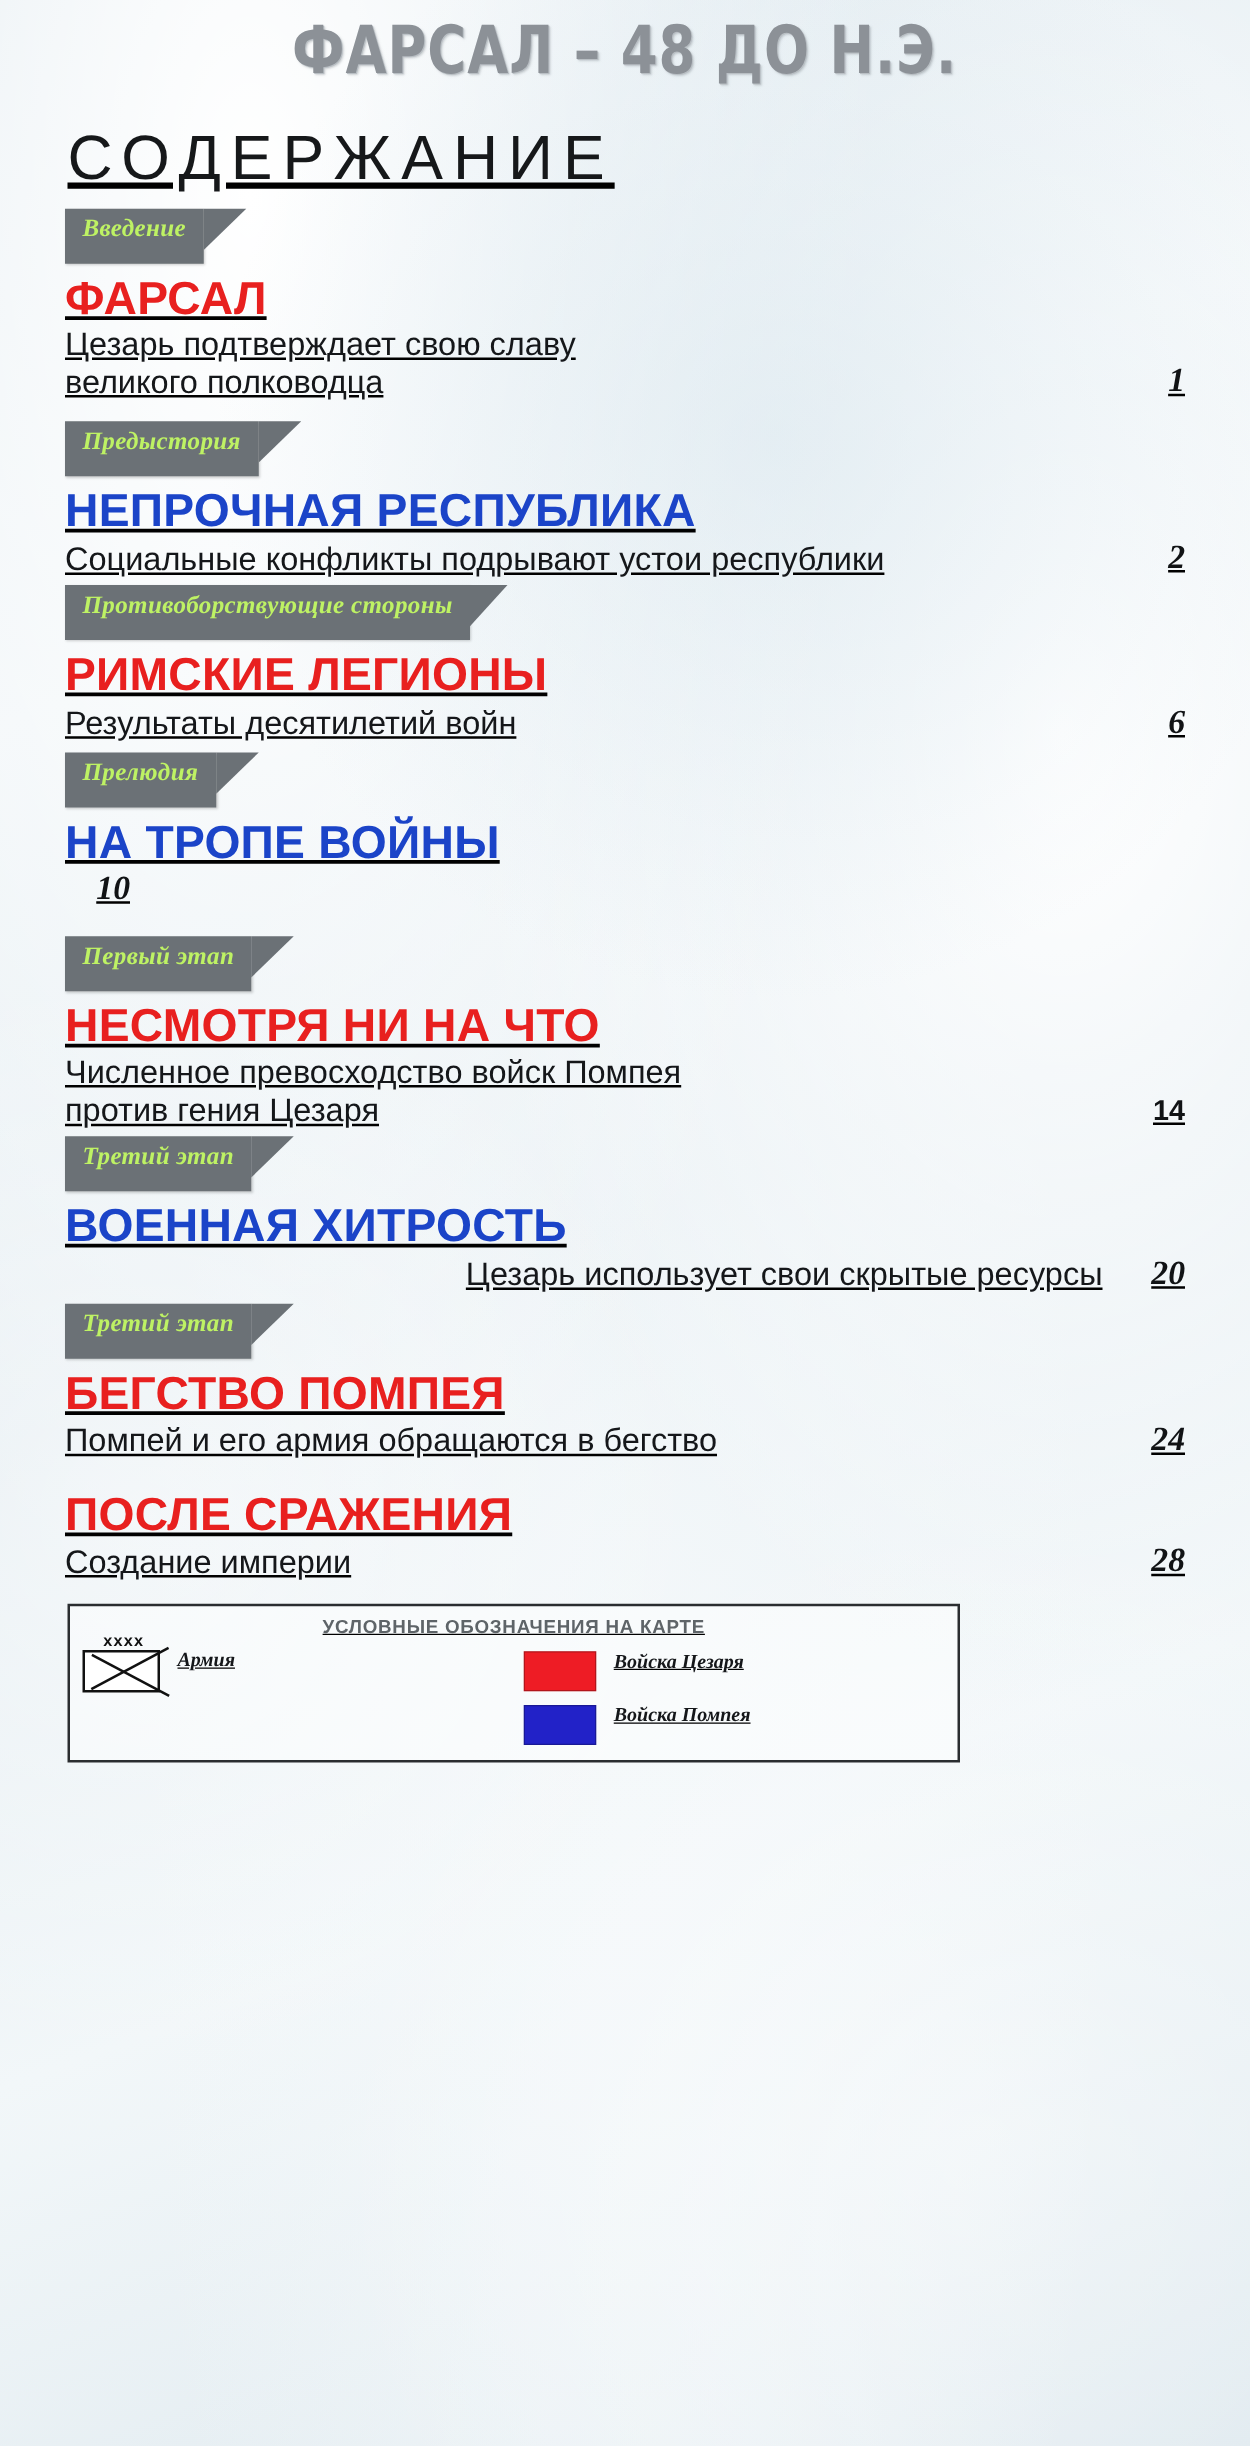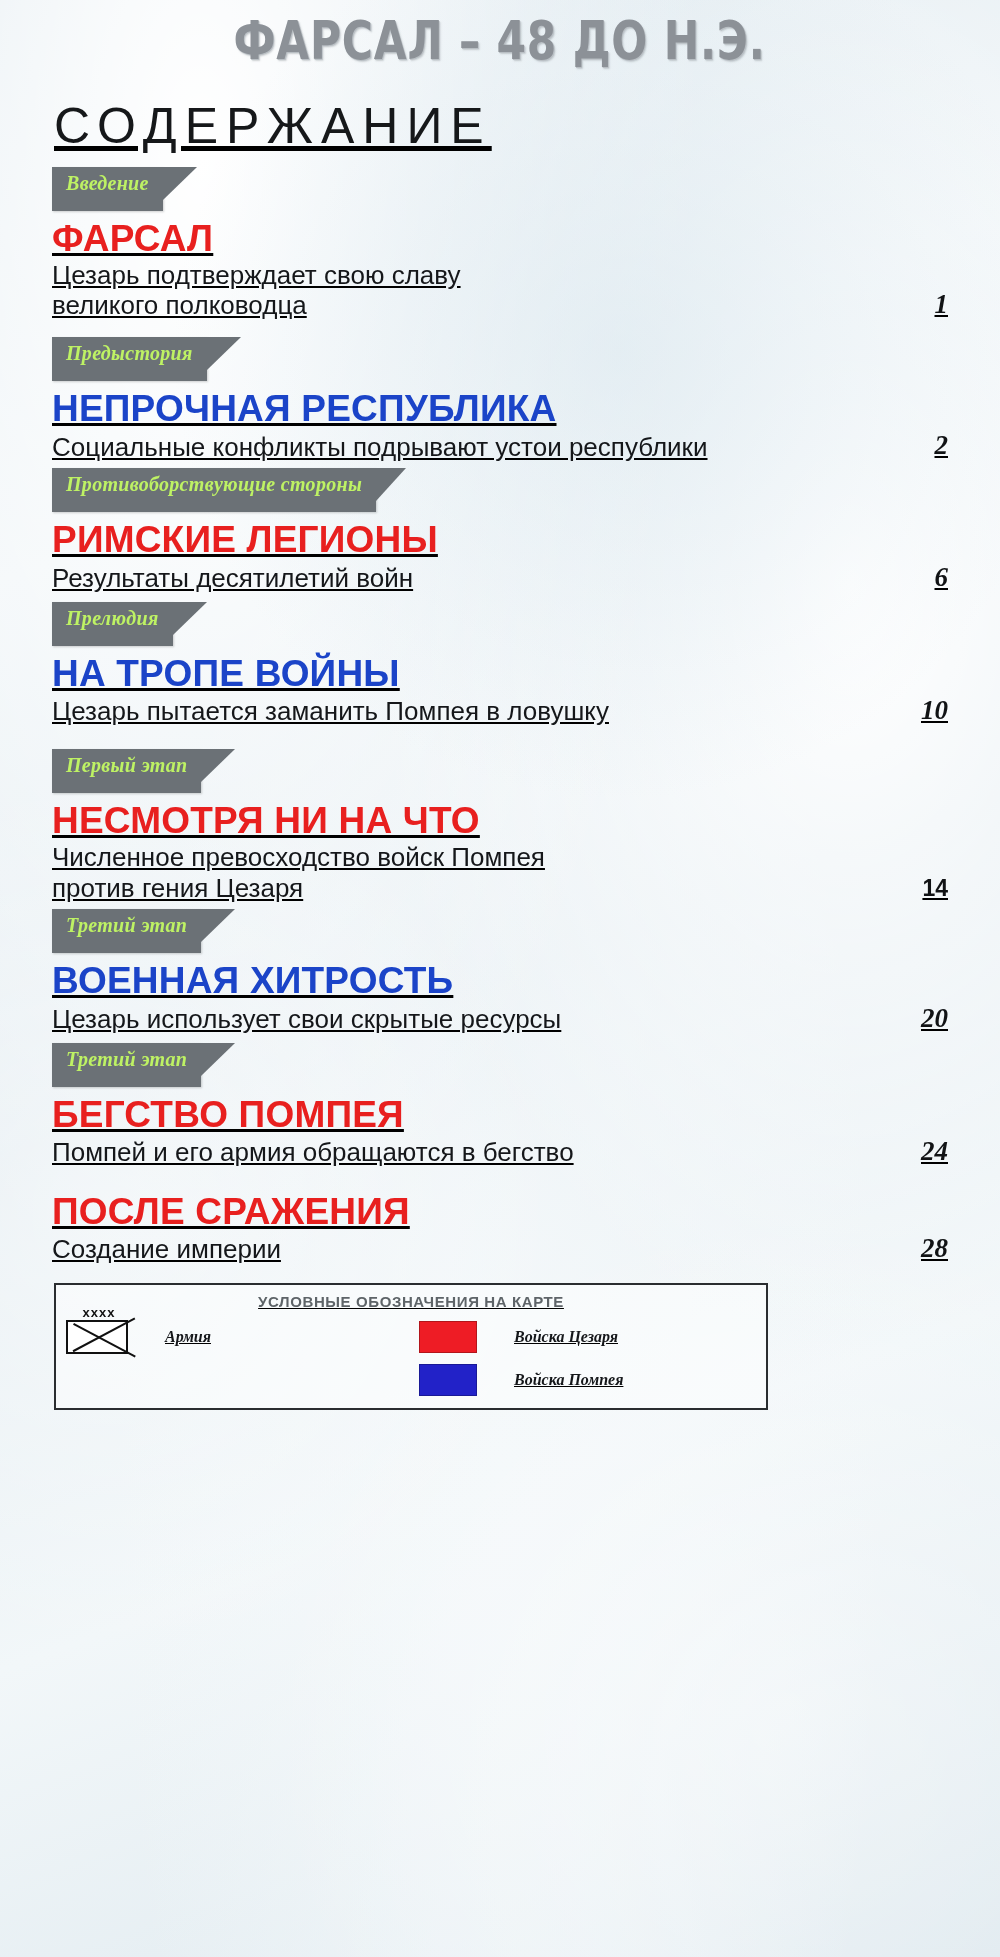--- a/index.html
+++ b/index.html
@@ -289,7 +289,6 @@
       </div>
       <div class="entry-title blue">НА ТРОПЕ ВОЙНЫ</div>
       <div class="entry-body">
-        <div class="entry-sub" style="white-space:pre-line;">Цезарь пытается заманить Помпея в ловушку</div>
         <div class="entry-page">10</div>
       </div>
     </div>

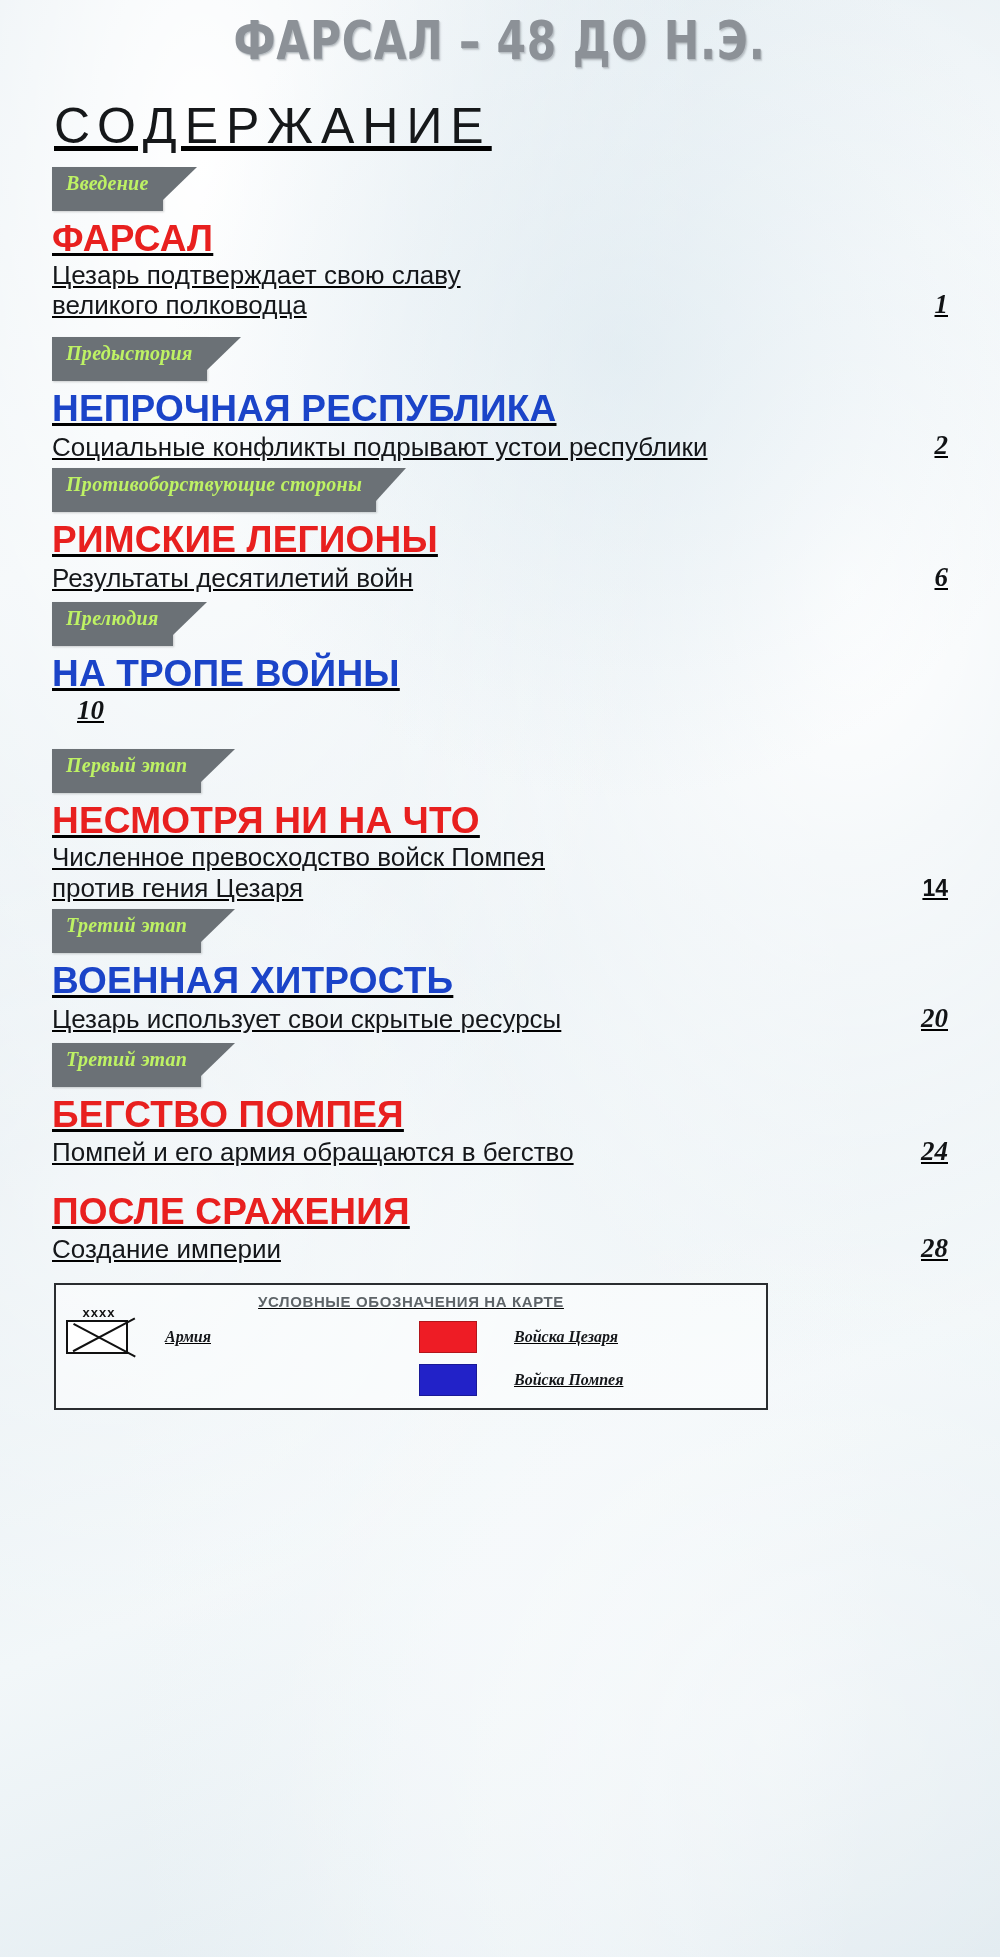--- a/index.html
+++ b/index.html
@@ -313,7 +313,7 @@
       </div>
       <div class="entry-title blue">ВОЕННАЯ ХИТРОСТЬ</div>
       <div class="entry-body">
-        <div class="entry-sub" style="white-space:pre-line;">Цезарь использует свои скрытые ресурсы</div>
+        <div class="entry-sub" style="white-space:pre-line;text-align:right;">Цезарь использует свои скрытые ресурсы</div>
         <div class="entry-page">20</div>
       </div>
     </div>

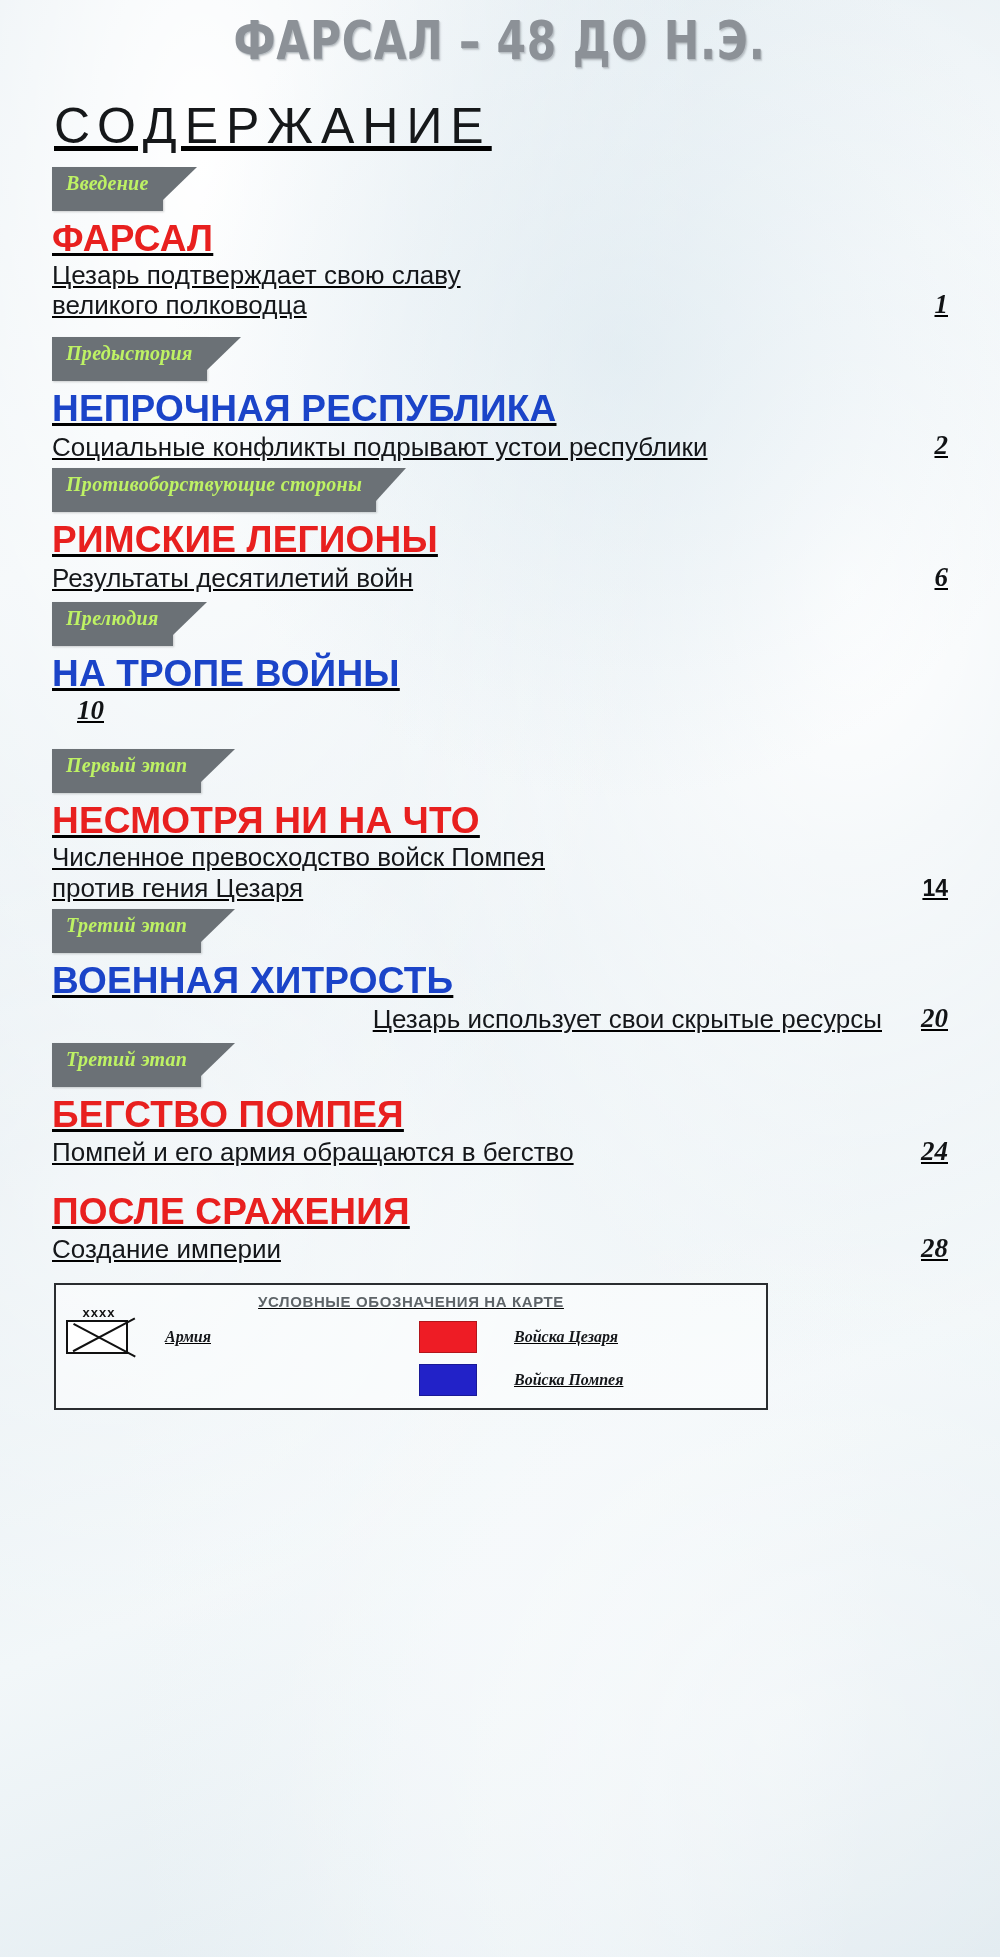--- a/index.html
+++ b/index.html
@@ -181,9 +181,8 @@
   }
   .legend-col {
     display: flex;
-    align-items: center;
+    align-items: flex-start;
     width: 50%;
-    gap: 23px;
   }
   .legend-label {
     font-family: "Liberation Serif", serif;

